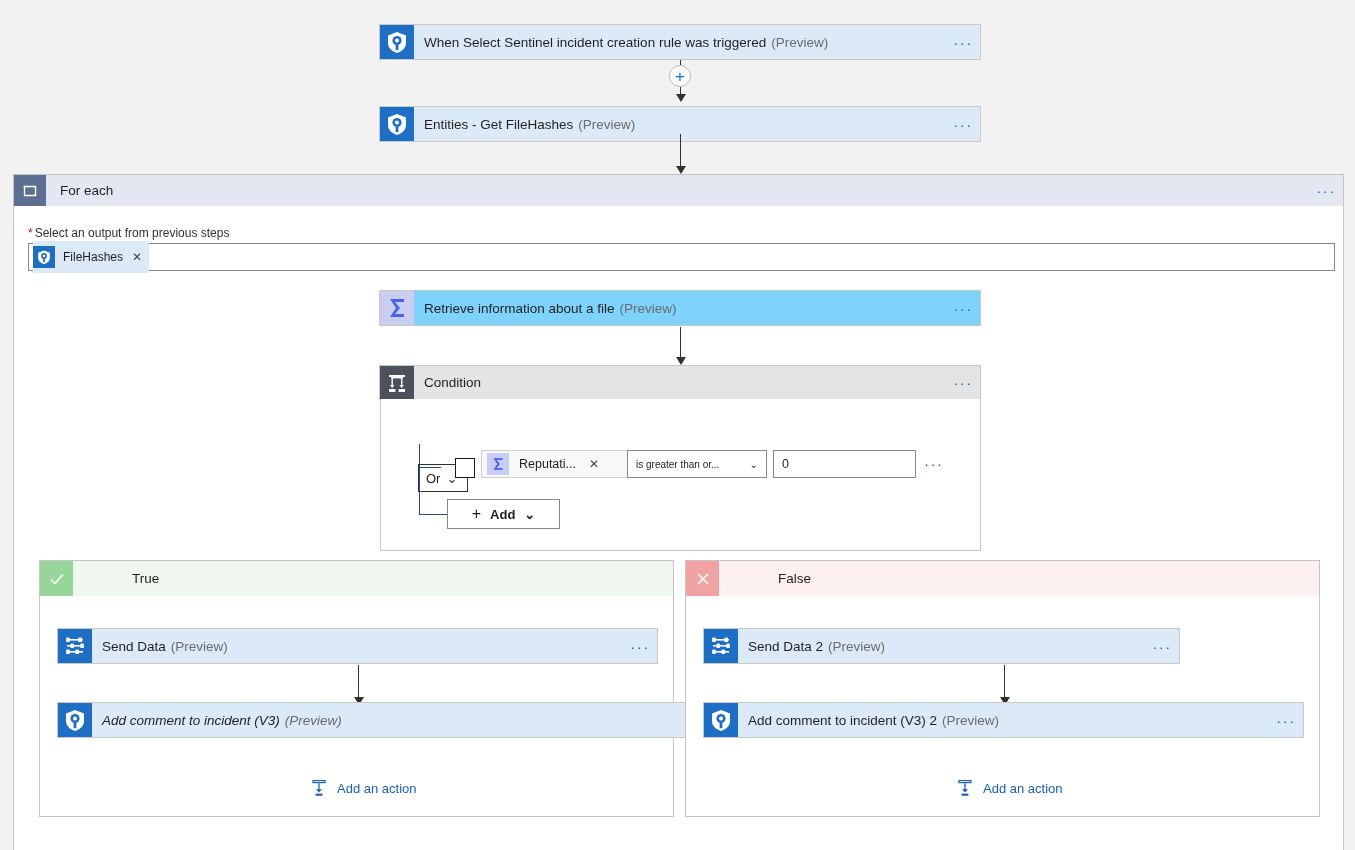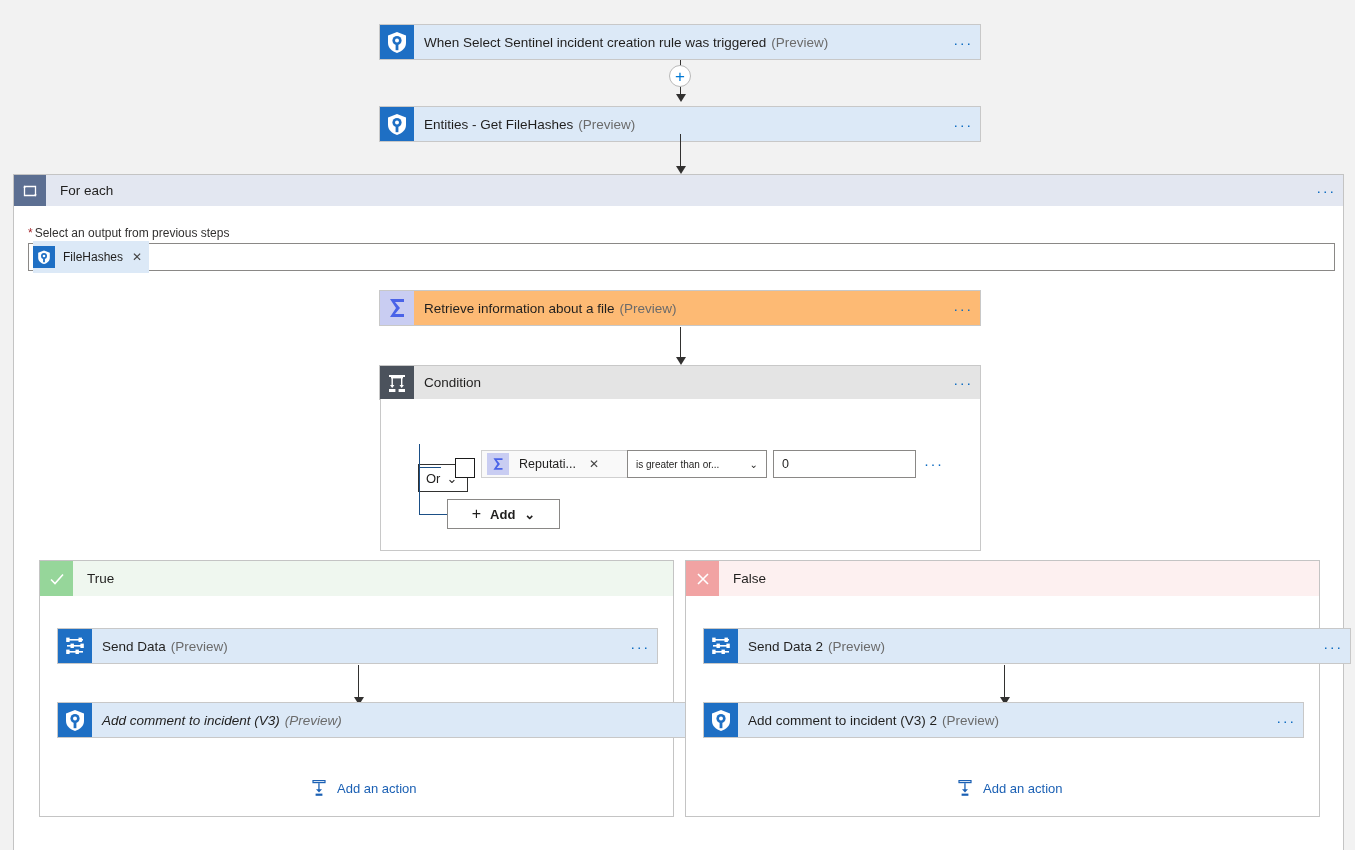--- a/index.html
+++ b/index.html
@@ -21,7 +21,7 @@
     border: 1px solid #c8c8c8;
     background: #dce9f7;
   }
-  .card.light { background: #fdba74; }
+  .card.light { background: #7dd3fc; }
   .card.grey  { background: #e4e4e4; align-items: center; }
   .card .ico {
     width: 34px; min-width: 34px;

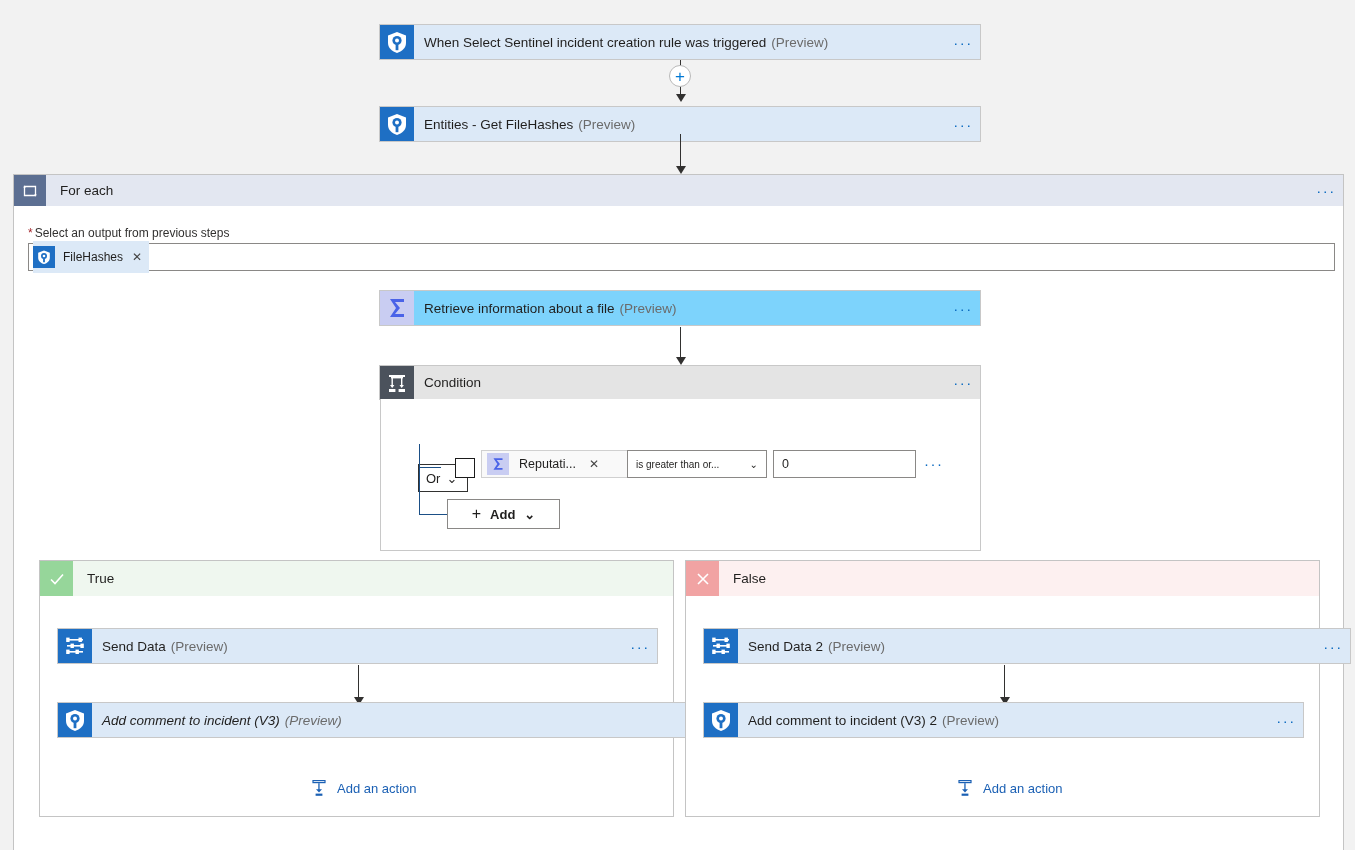--- a/index.html
+++ b/index.html
@@ -182,7 +182,7 @@
   }
   .branch-head .btitle {
     flex: 1; display: flex; align-items: center;
-    padding-left: 14px; font-size: 13.5px; color: #201f1e;
+    padding-left: 14px; font-size: 13.5px; color: #201f1e; margin-left: 45px;
   }
   .branch.t .branch-head { background: #eff7ef; }
   .branch.t .branch-head .mark { background: #96d69a; color: #fff; }

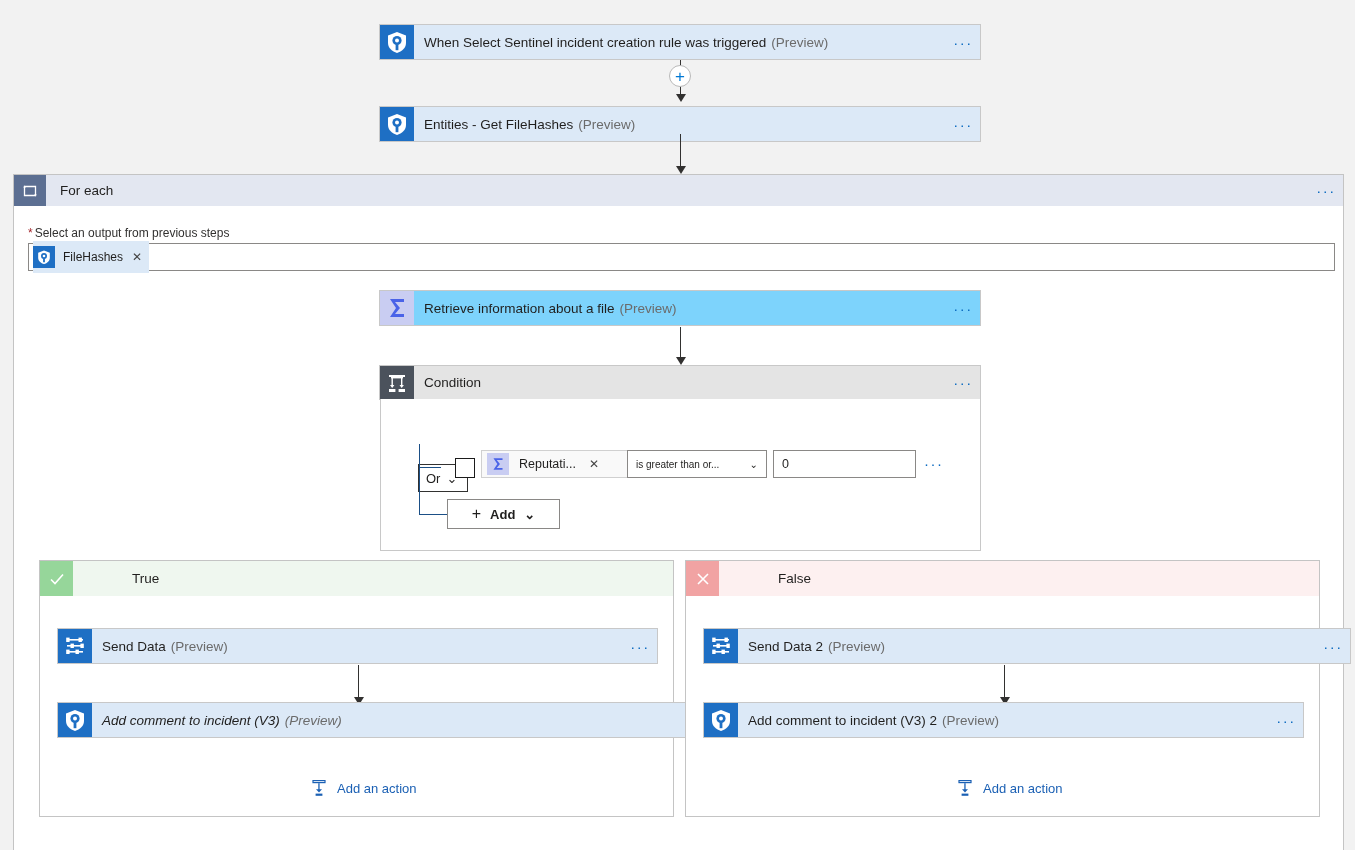--- a/index.html
+++ b/index.html
@@ -429,7 +429,7 @@
       <div class="btitle">False</div>
     </div>
 
-    <div class="card" style="left:17px; top:67px; width:648px;text-align:right;">
+    <div class="card" style="left:17px; top:67px; width:477px;text-align:right;">
       <div class="ico">
         <svg class="tile" viewBox="0 0 34 34">
           <rect width="34" height="34" fill="#1e6fc4"></rect>

